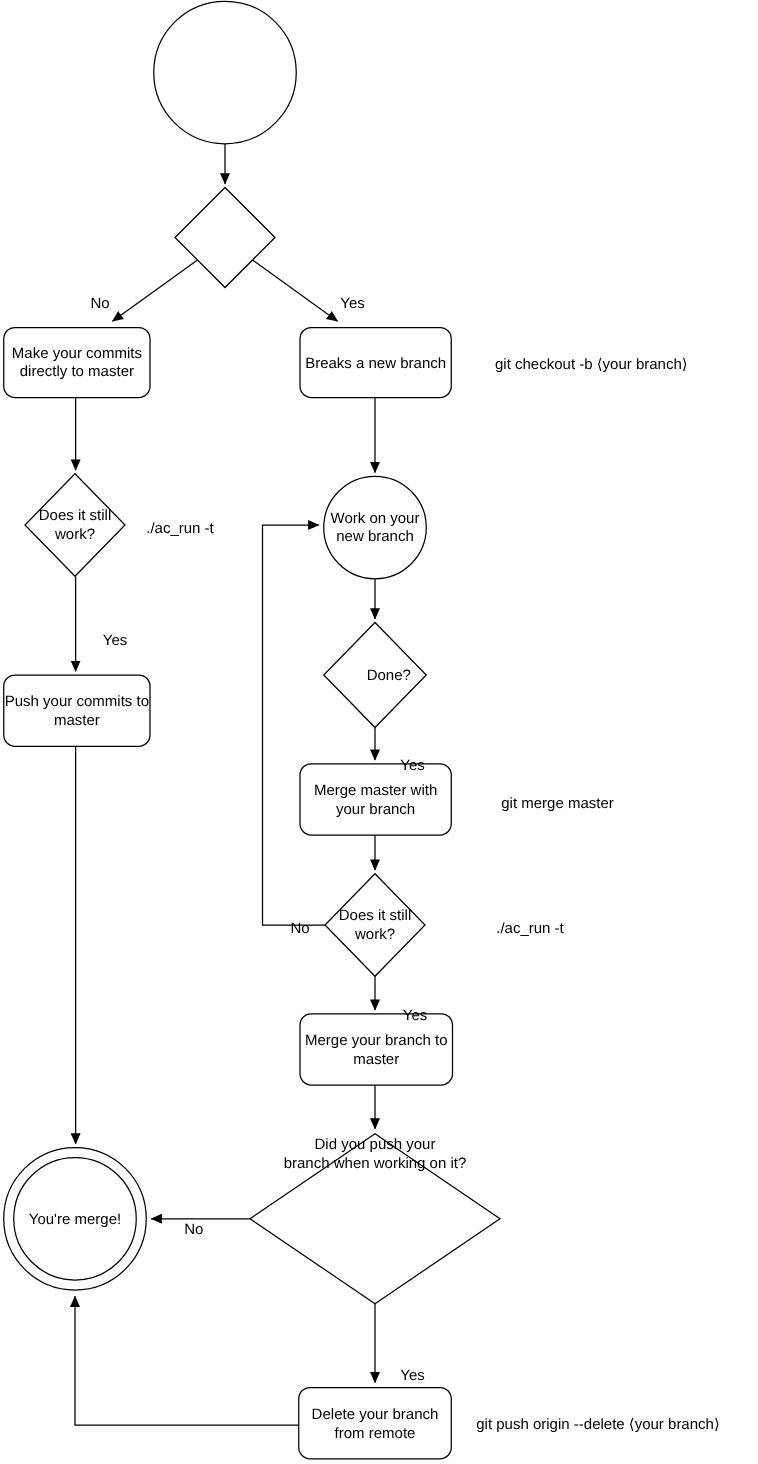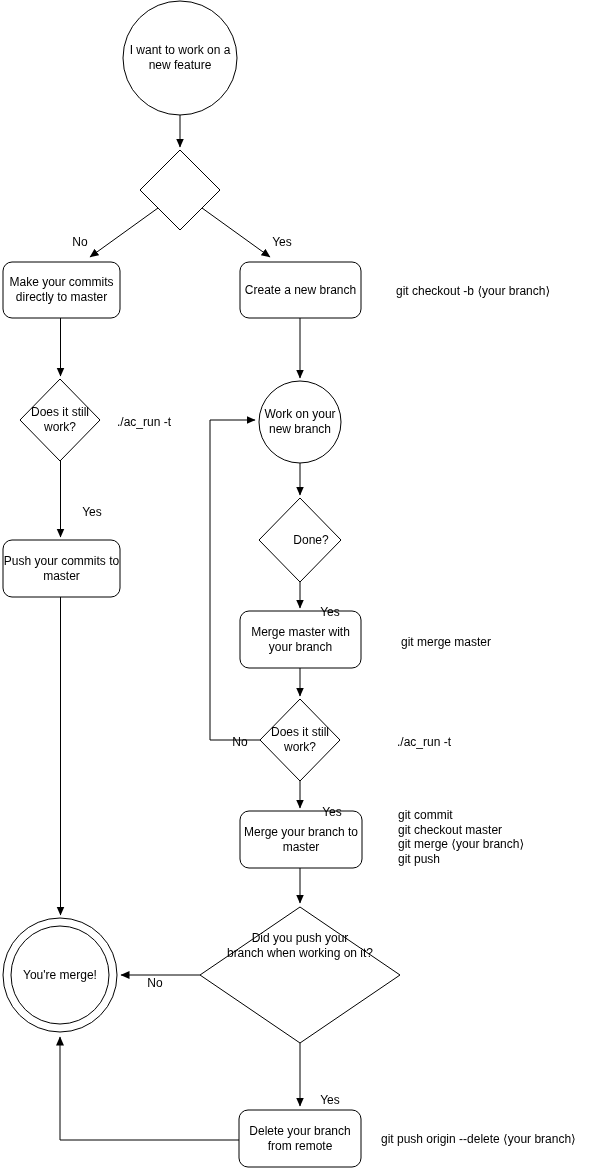--- a/index.html
+++ b/index.html
@@ -103,8 +103,6 @@
     <rect class="shape" x="239" y="1110" width="122" height="57" rx="9"></rect>
   </svg>
 
-  <div class="label node" style="left:123px;top:20px;width:114px;height:76px">I want to work on a
-new feature</div>
   <div class="label node" style="left:-2px;top:262px;width:127px;height:56px">Make your commits
 directly to master</div>
   <div class="label node" style="left:235px;top:262px;width:131px;height:56px">Create a new branch</div>

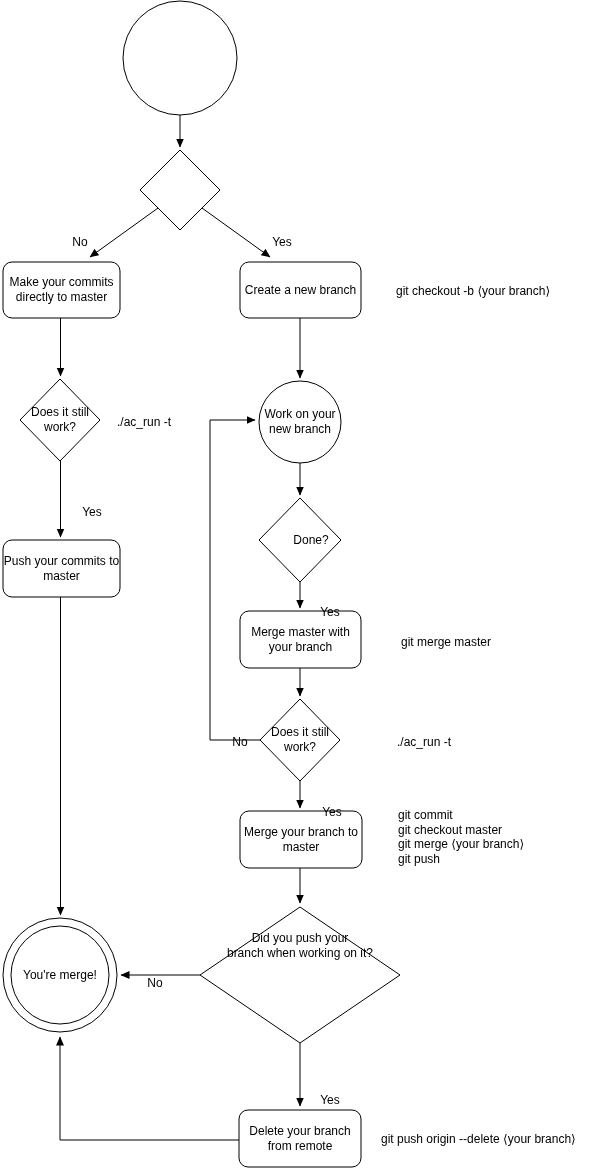--- a/index.html
+++ b/index.html
@@ -105,7 +105,7 @@
 
   <div class="label node" style="left:-2px;top:262px;width:127px;height:56px">Make your commits
 directly to master</div>
-  <div class="label node" style="left:235px;top:262px;width:131px;height:56px">Create a new branch</div>
+  <div class="label node" style="left:235px;top:262px;width:131px;height:56px">Breaks a new branch</div>
   <div class="label node" style="left:15px;top:398px;width:90px;height:44px">Does it still
 work?</div>
   <div class="label node" style="left:252px;top:400px;width:96px;height:44px">Work on your

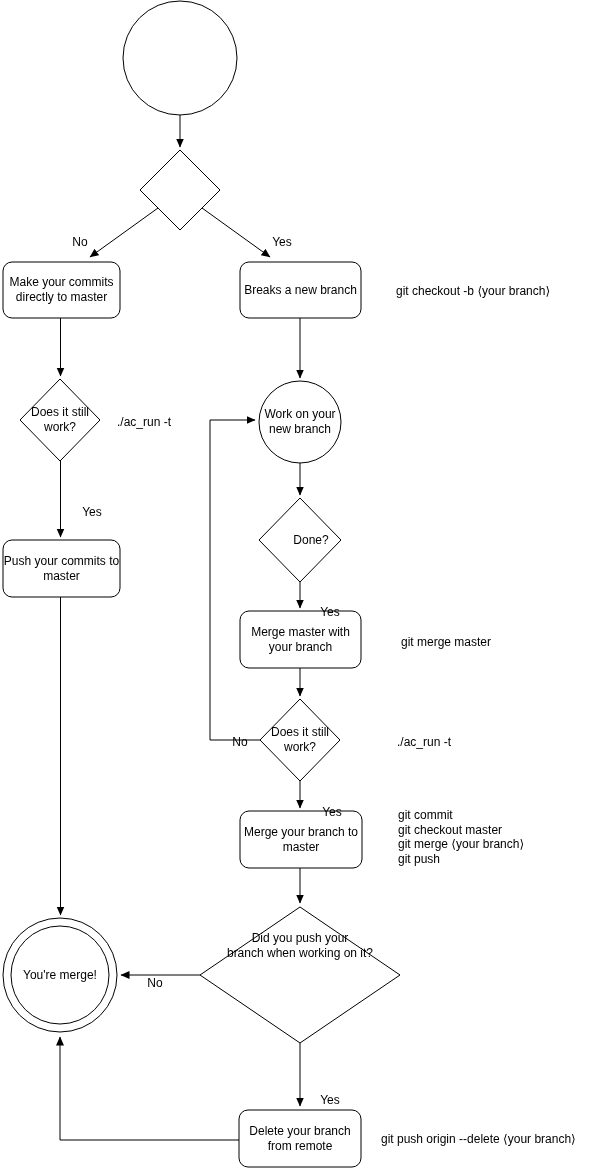--- a/index.html
+++ b/index.html
@@ -138,10 +138,6 @@
   <div class="label annotation" style="left:117px;top:415px">./ac_run -t</div>
   <div class="label annotation" style="left:401px;top:635px">git merge master</div>
   <div class="label annotation" style="left:397px;top:735px">./ac_run -t</div>
-  <div class="label annotation" style="left:398px;top:808px">git commit
-git checkout master
-git merge ⟨your branch⟩
-git push</div>
   <div class="label annotation" style="left:381px;top:1132px">git push origin --delete ⟨your branch⟩</div>
 
 </div>

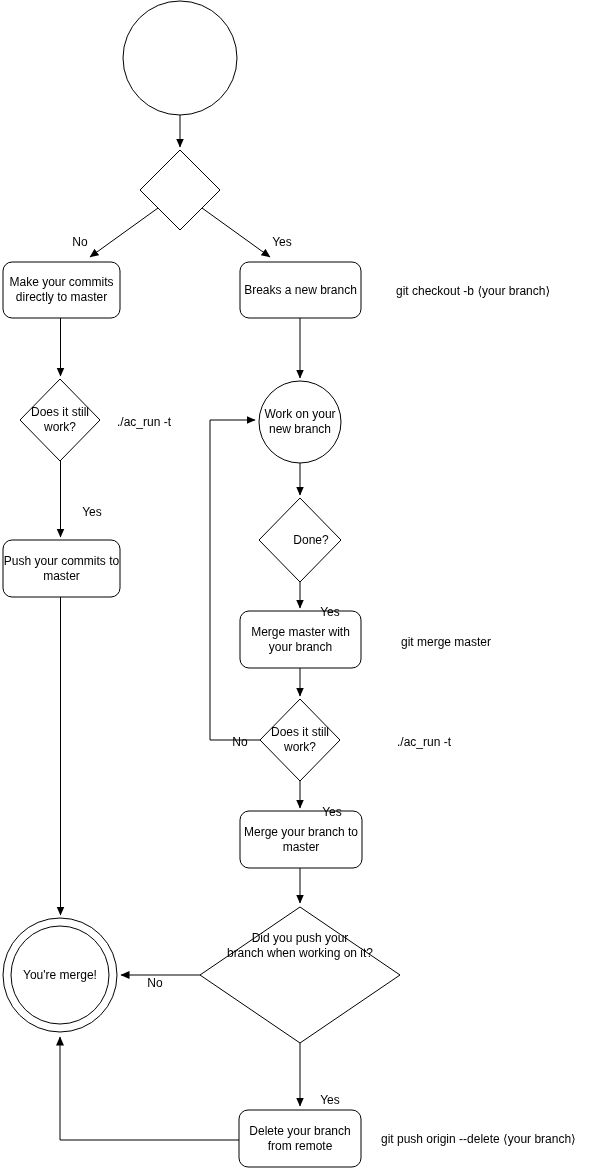--- a/index.html
+++ b/index.html
@@ -119,7 +119,7 @@
 work?</div>
   <div class="label node" style="left:234px;top:811px;width:134px;height:57px">Merge your branch to
 master</div>
-  <div class="label node" style="left:205px;top:921px;width:190px;height:50px">Did you push your
+  <div class="label node" style="left:205px;top:898px;width:190px;height:50px">Did you push your
 branch when working on it?</div>
   <div class="label node" style="left:10px;top:955px;width:100px;height:40px">You're merge!</div>
   <div class="label node" style="left:234px;top:1110px;width:132px;height:57px">Delete your branch

